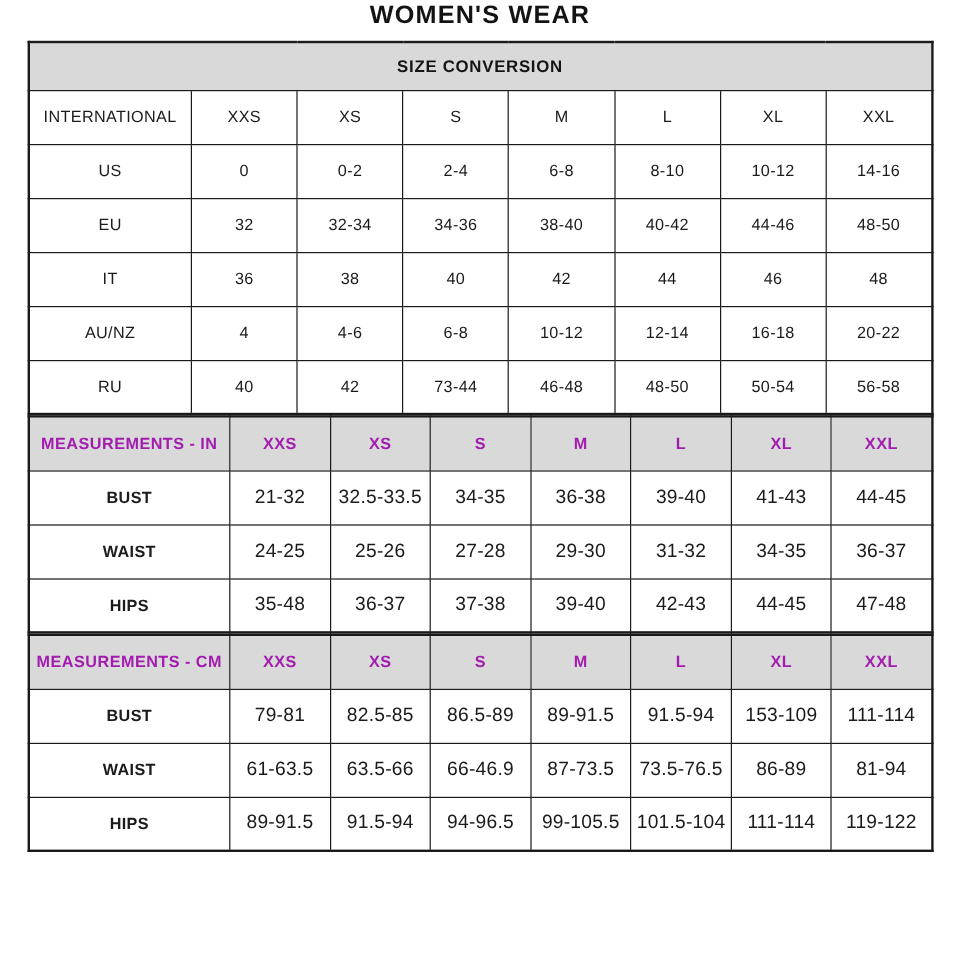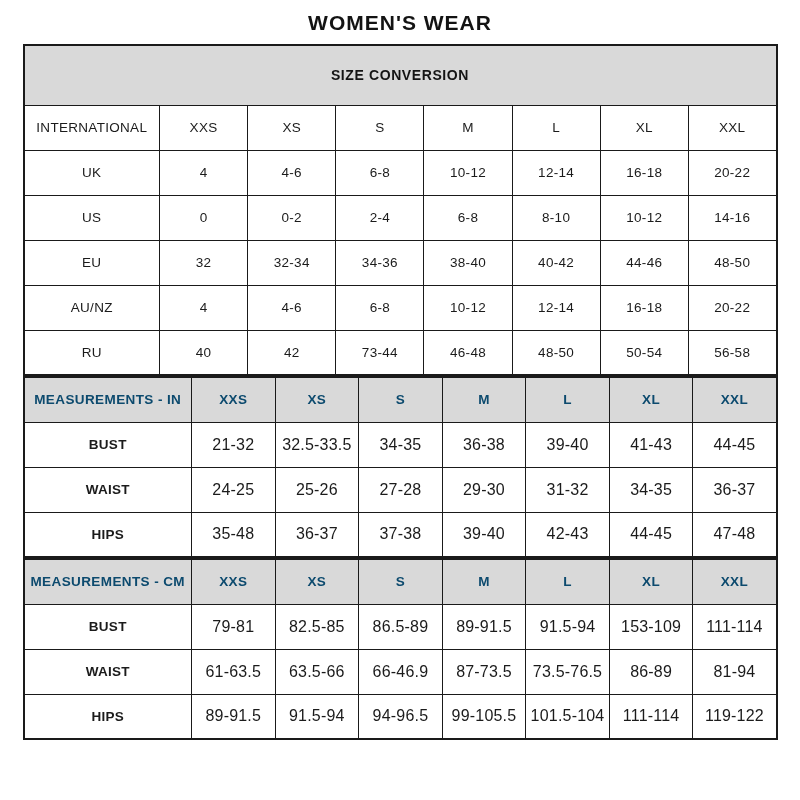--- a/index.html
+++ b/index.html
@@ -10,7 +10,7 @@
     color: #1b1b1b;
     overflow: hidden;
   }
-  .page { width: 800px; height: 800px; padding-top: 10px; }
+  .page { width: 800px; height: 800px; }
   .title {
     text-align: center;
     font-size: 21px;

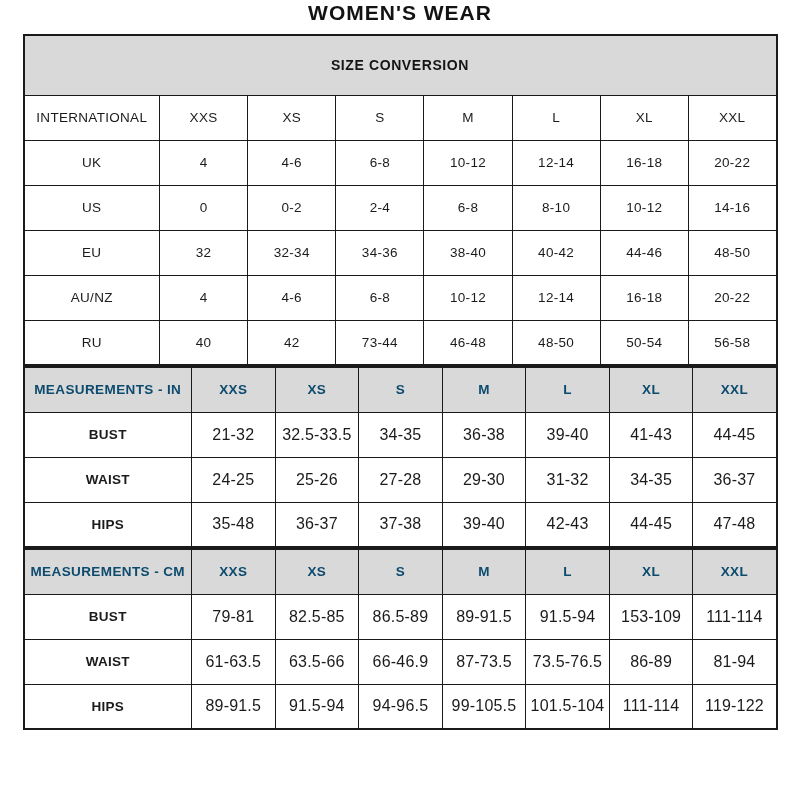--- a/index.html
+++ b/index.html
@@ -41,7 +41,7 @@
   
   .size-tbl td { height: 45px; font-size: 13.5px; }
   .size-tbl .banner-cell {
-    height: 60px;
+    height: 40px;
     background: #d9d9d9;
     font-weight: 700;
     font-size: 14px;

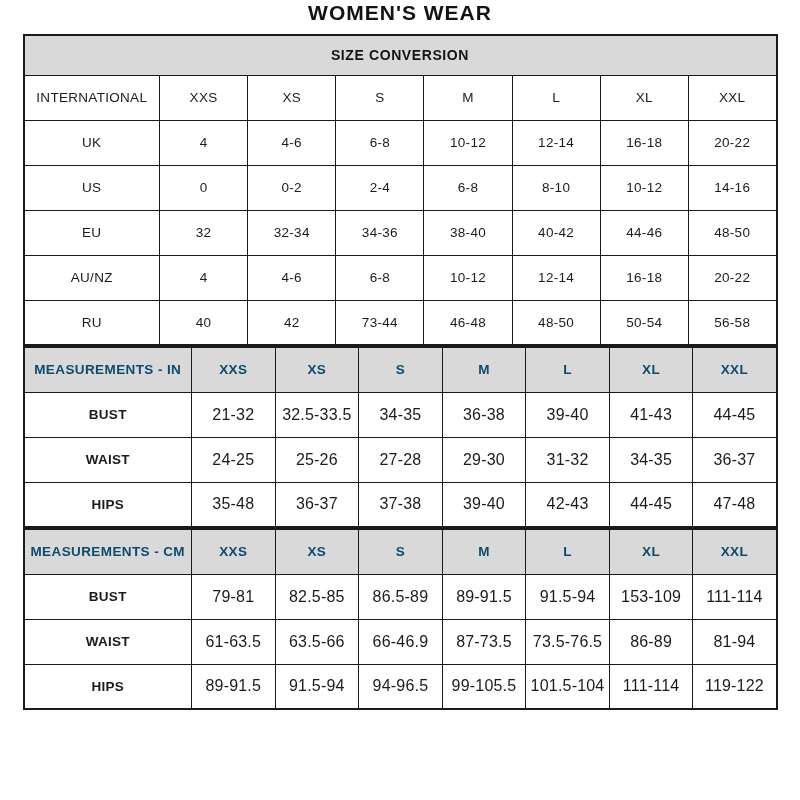--- a/index.html
+++ b/index.html
@@ -91,16 +91,6 @@
           <td class="col-header">XXL</td>
         </tr>
         <tr>
-          <td class="row-label">UK</td>
-          <td class="value-cell">4</td>
-          <td class="value-cell">4-6</td>
-          <td class="value-cell">6-8</td>
-          <td class="value-cell">10-12</td>
-          <td class="value-cell">12-14</td>
-          <td class="value-cell">16-18</td>
-          <td class="value-cell">20-22</td>
-        </tr>
-        <tr>
           <td class="row-label">US</td>
           <td class="value-cell">0</td>
           <td class="value-cell">0-2</td>

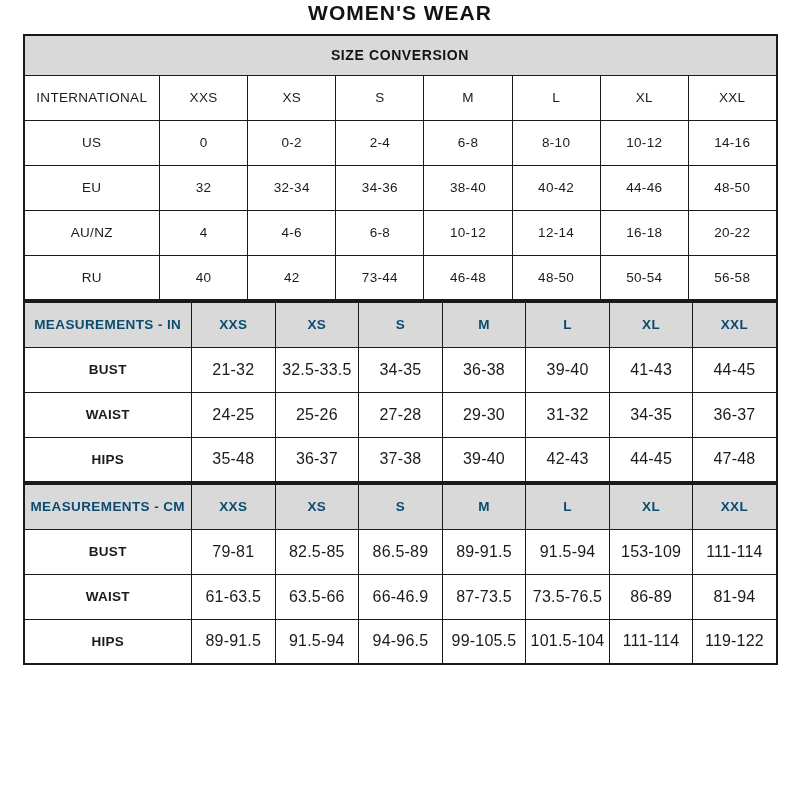--- a/index.html
+++ b/index.html
@@ -111,6 +111,16 @@
           <td class="value-cell">48-50</td>
         </tr>
         <tr>
+          <td class="row-label">IT</td>
+          <td class="value-cell">36</td>
+          <td class="value-cell">38</td>
+          <td class="value-cell">40</td>
+          <td class="value-cell">42</td>
+          <td class="value-cell">44</td>
+          <td class="value-cell">46</td>
+          <td class="value-cell">48</td>
+        </tr>
+        <tr>
           <td class="row-label">AU/NZ</td>
           <td class="value-cell">4</td>
           <td class="value-cell">4-6</td>

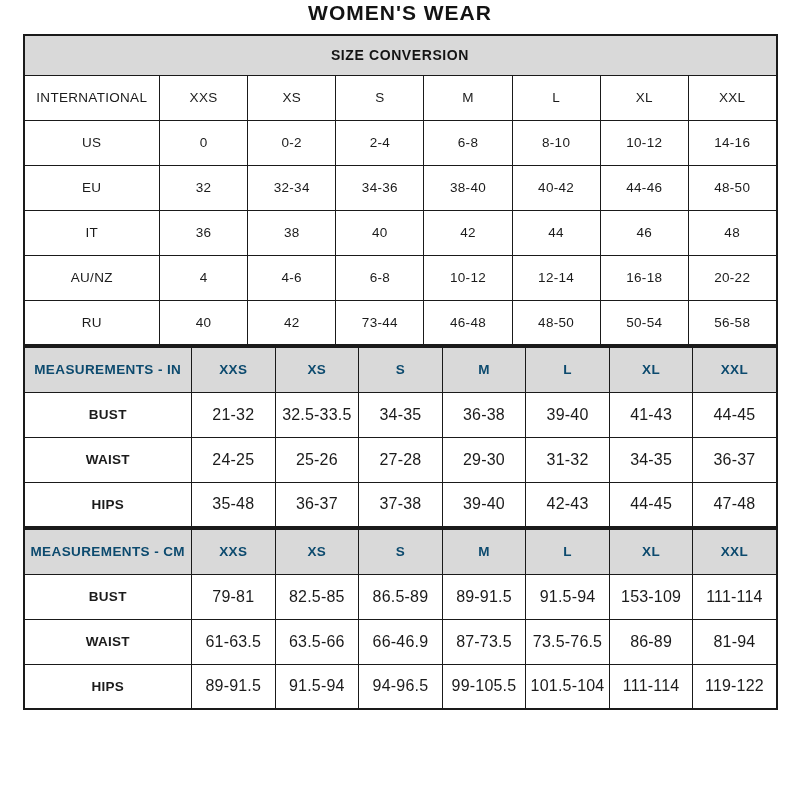--- a/index.html
+++ b/index.html
@@ -58,7 +58,7 @@
     background: #d9d9d9;
     font-weight: 700;
     font-size: 13.5px;
-    color: #0c4a6e;
+    color: #a21caf;
     letter-spacing: 0.4px;
   }
   .meas-tbl .row-label { font-size: 13.5px; font-weight: 700; }

